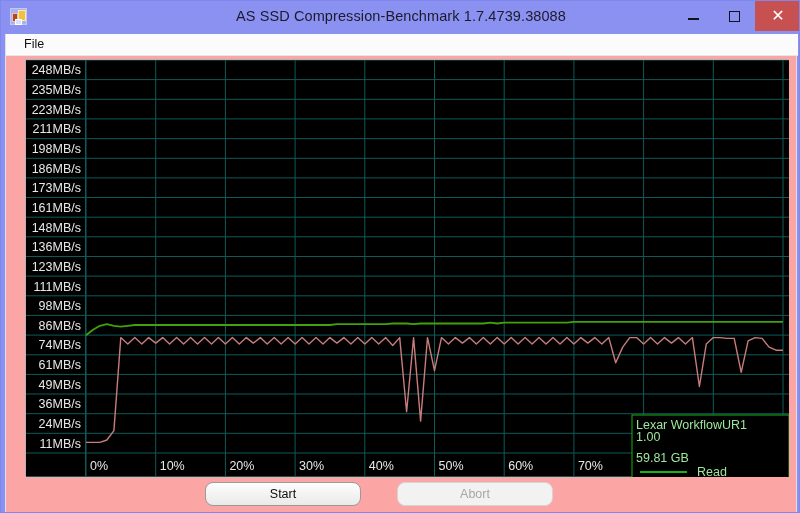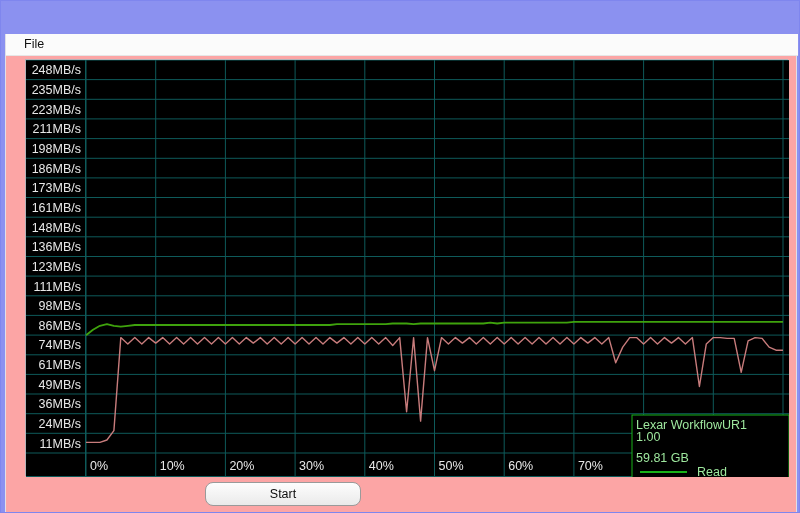--- a/index.html
+++ b/index.html
@@ -143,6 +143,25 @@
 
 <div id="window">
 
+  <div id="titlebar">
+    <div id="app-icon">
+      <span class="sq-a"></span>
+      <span class="sq-b"></span>
+      <span class="sq-c"></span>
+    </div>
+    <div id="title-text">AS SSD Compression-Benchmark 1.7.4739.38088</div>
+    <div id="winbuttons">
+      <div class="winbtn" id="btn-min">
+        <span class="min-glyph"></span>
+      </div>
+      <div class="winbtn" id="btn-max">
+        <span class="max-glyph"></span>
+      </div>
+      <div class="winbtn" id="btn-close">
+        <span class="close-glyph">✕</span>
+      </div>
+    </div>
+  </div>
 
   <div id="client">
 

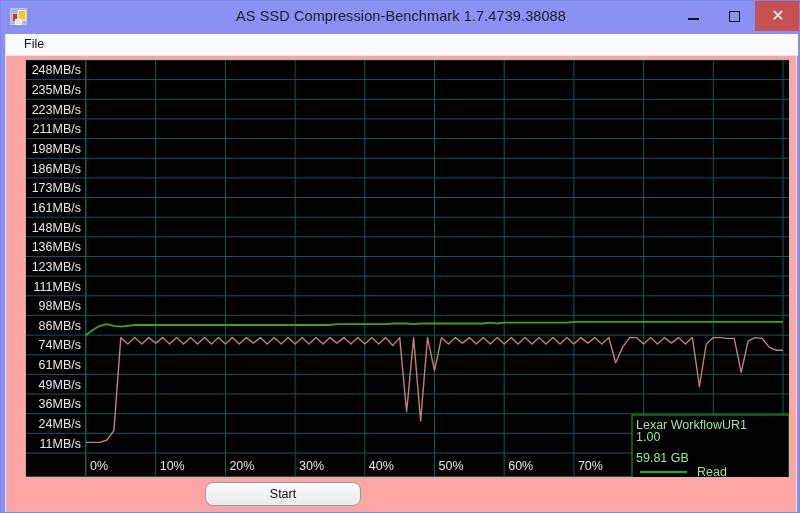--- a/index.html
+++ b/index.html
@@ -265,6 +265,7 @@
 
     <div id="buttons-row">
       <button class="ctl-btn" id="btn-start">Start</button>
+      <button class="ctl-btn" id="btn-abort" disabled="">Abort</button>
     </div>
 
   </div>

